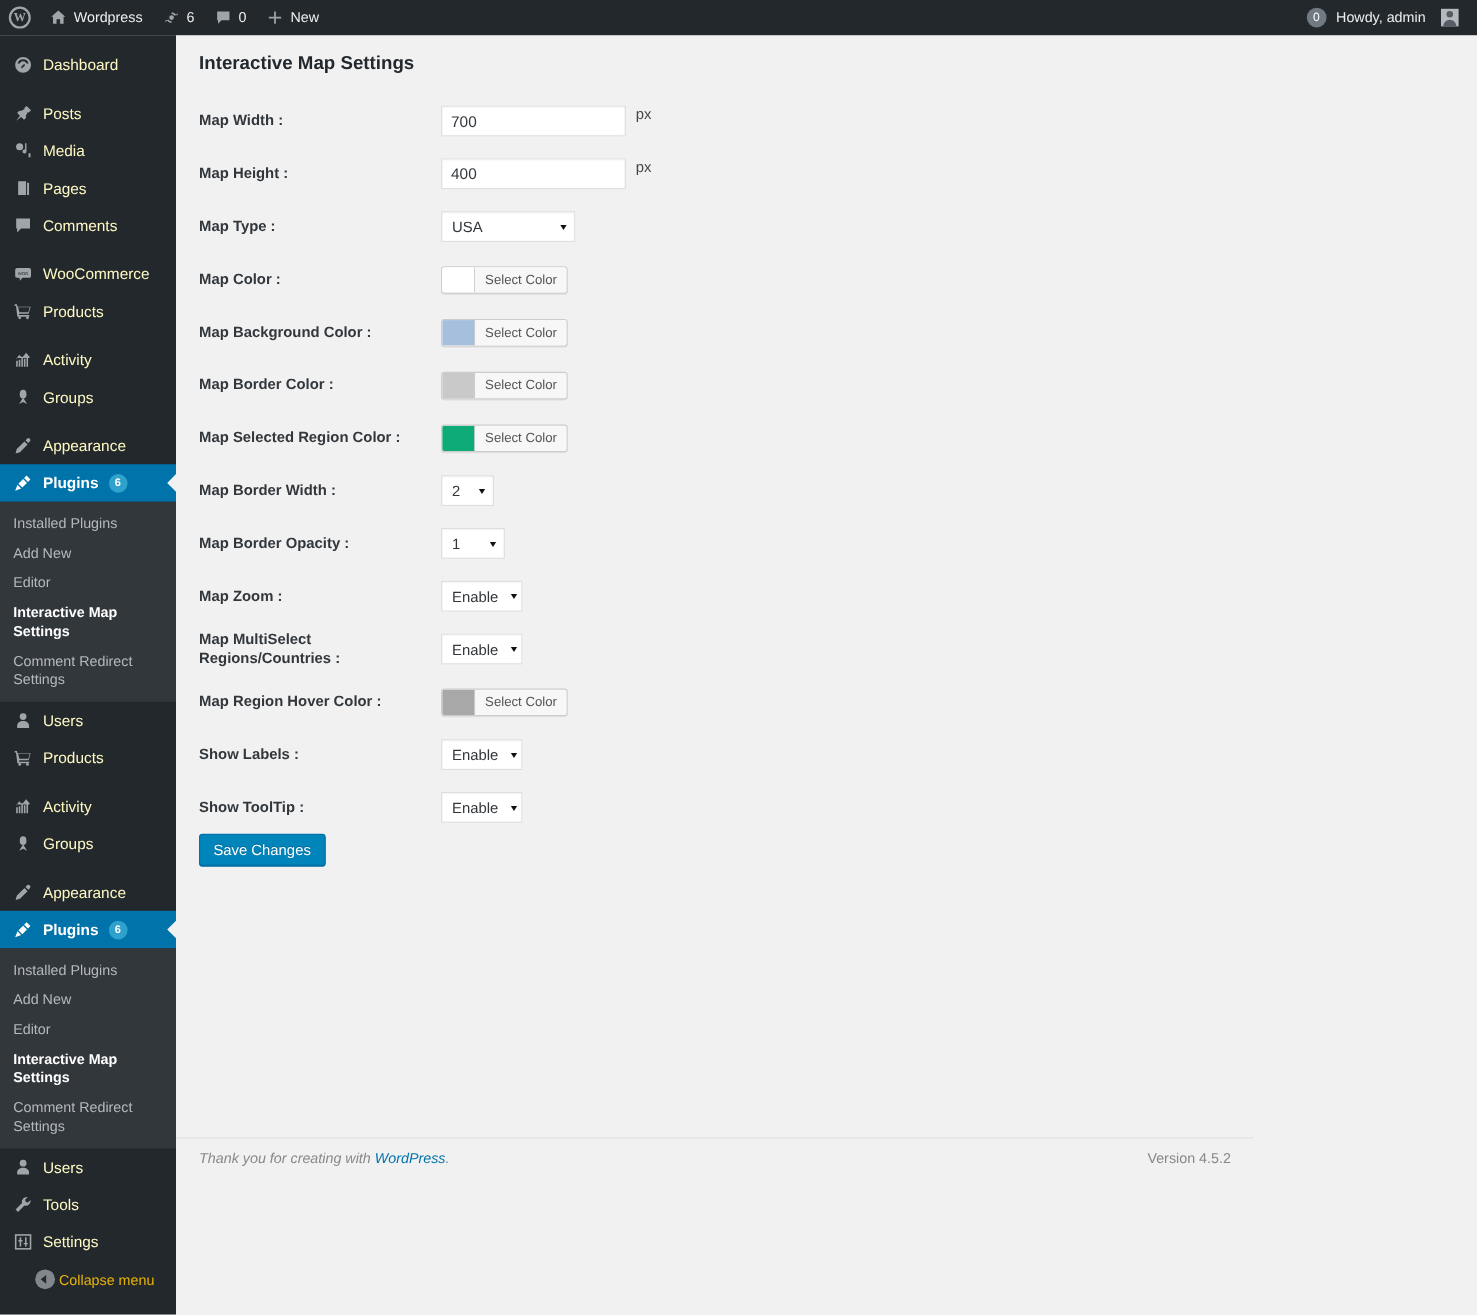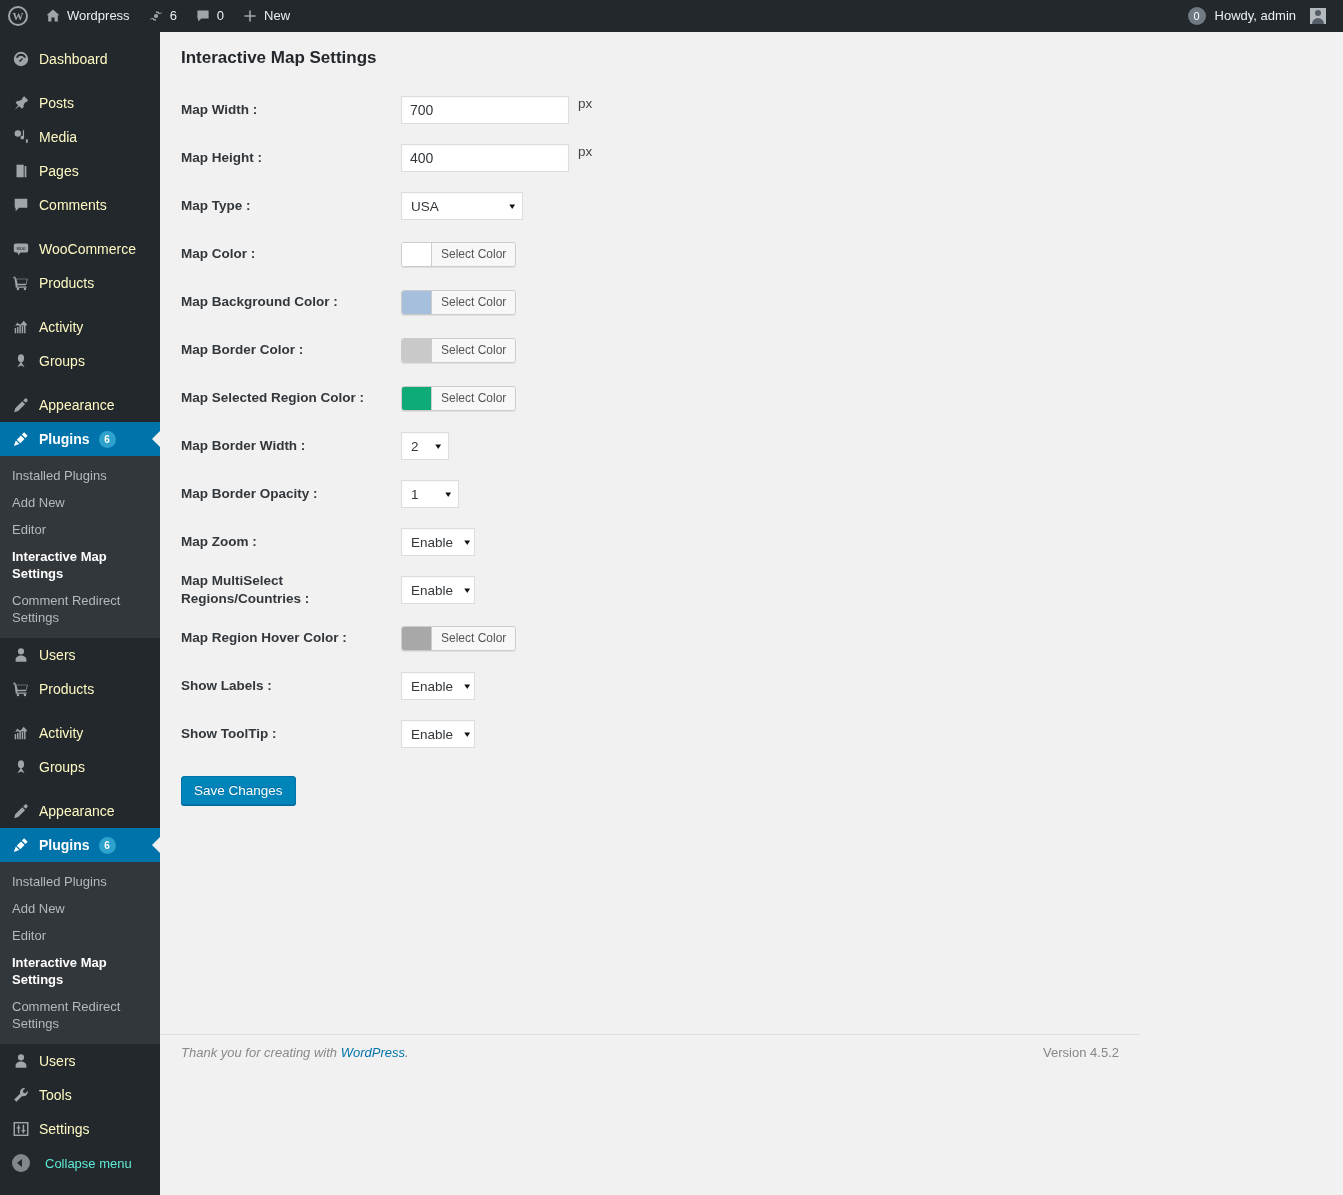--- a/index.html
+++ b/index.html
@@ -186,7 +186,7 @@
 
   .btn-primary {
     display: inline-flex; align-items: center; justify-content: center;
-    height: 29px; padding: 0 12px; margin-top: 18px;
+    height: 29px; padding: 0 12px; 
     background: #0085ba; border: 1px solid #0073aa;
     border-radius: 3px; color: #fff;
     font-size: 13.5px; font-weight: 400;

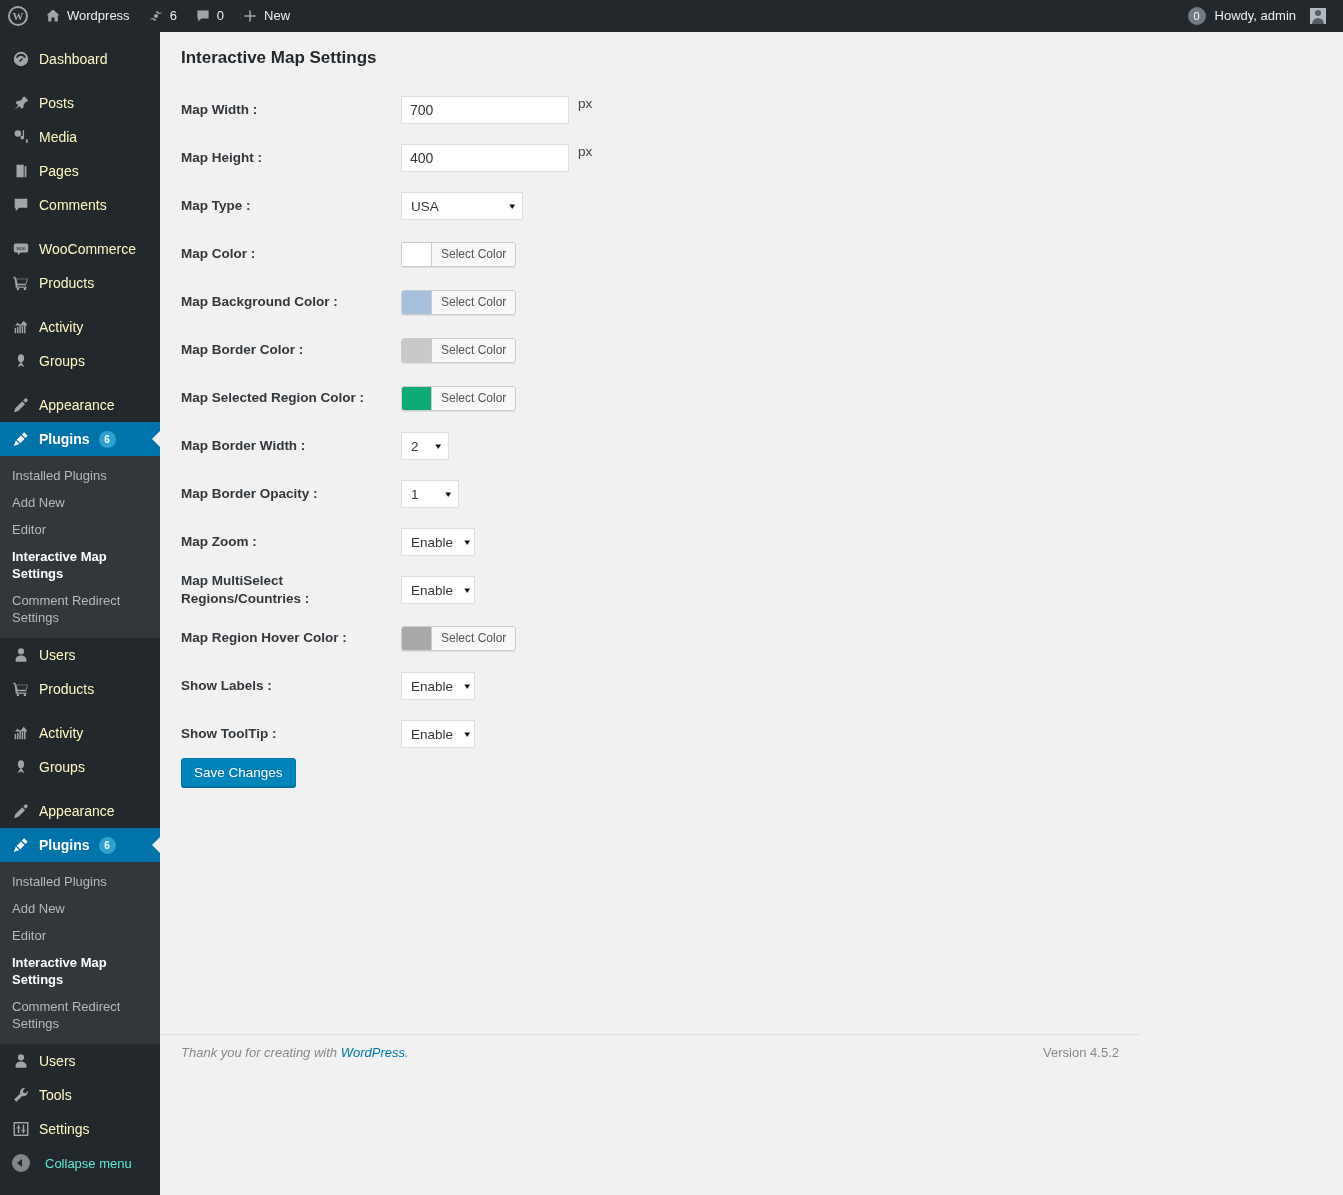--- a/index.html
+++ b/index.html
@@ -107,9 +107,9 @@
   }
   .submenu a.current { color: #fff; font-weight: 600; }
   #collapse {
-    display: flex; align-items: center; gap: 15px;
+    display: flex; align-items: center; gap: 4px;
     height: 34px; padding-left: 12px;
-    color: #5eead4; font-size: 13px;
+    color: #eab308; font-size: 13px; justify-content: center;
   }
   .collapse-arrow {
     width: 18px; height: 18px; border-radius: 50%;

